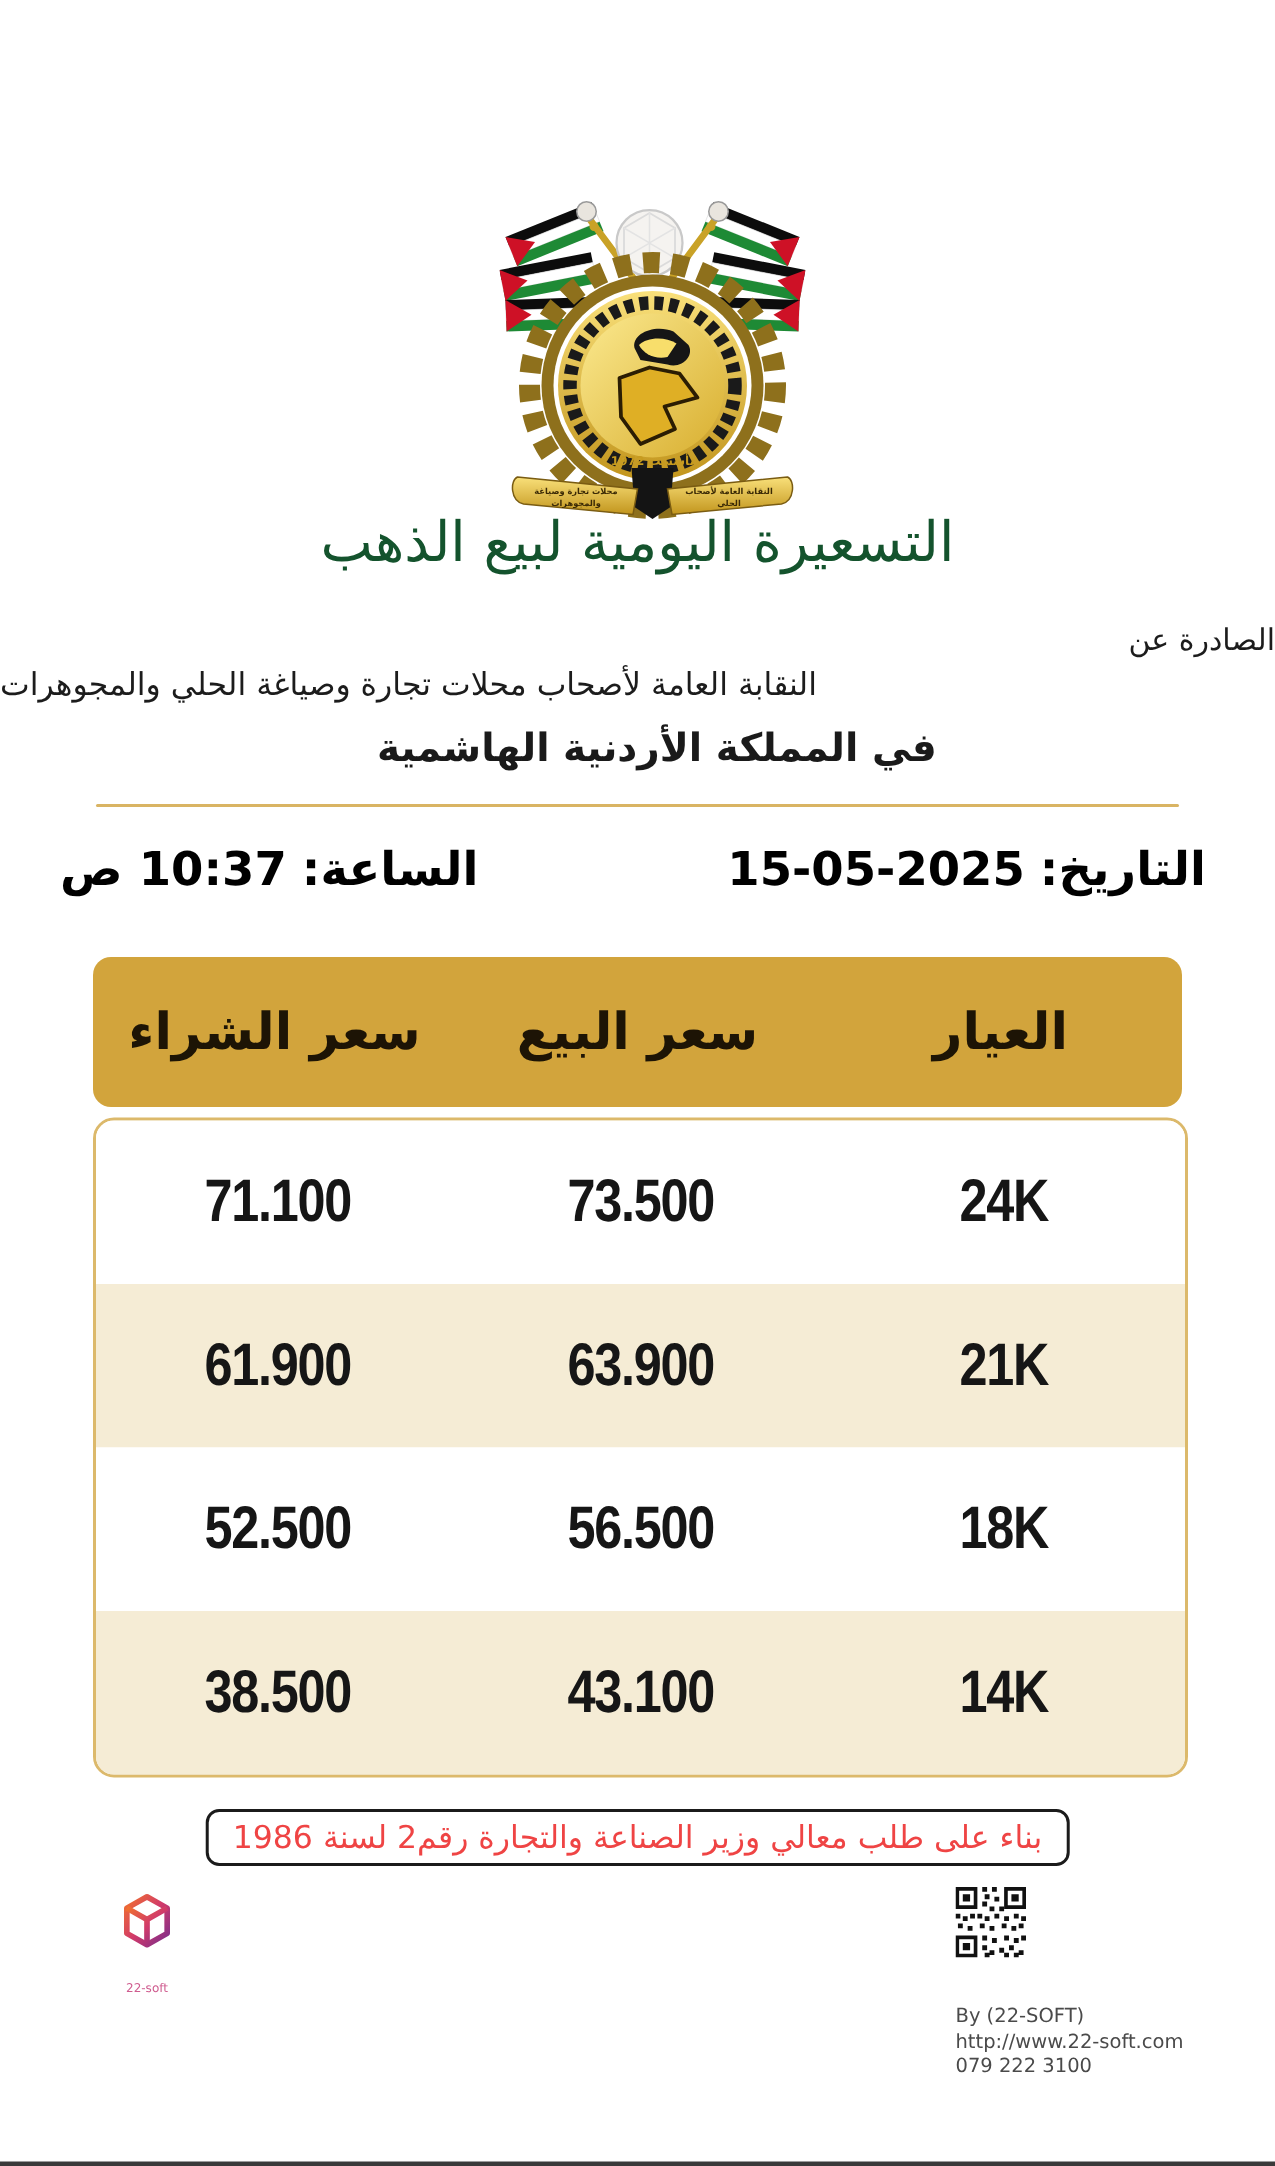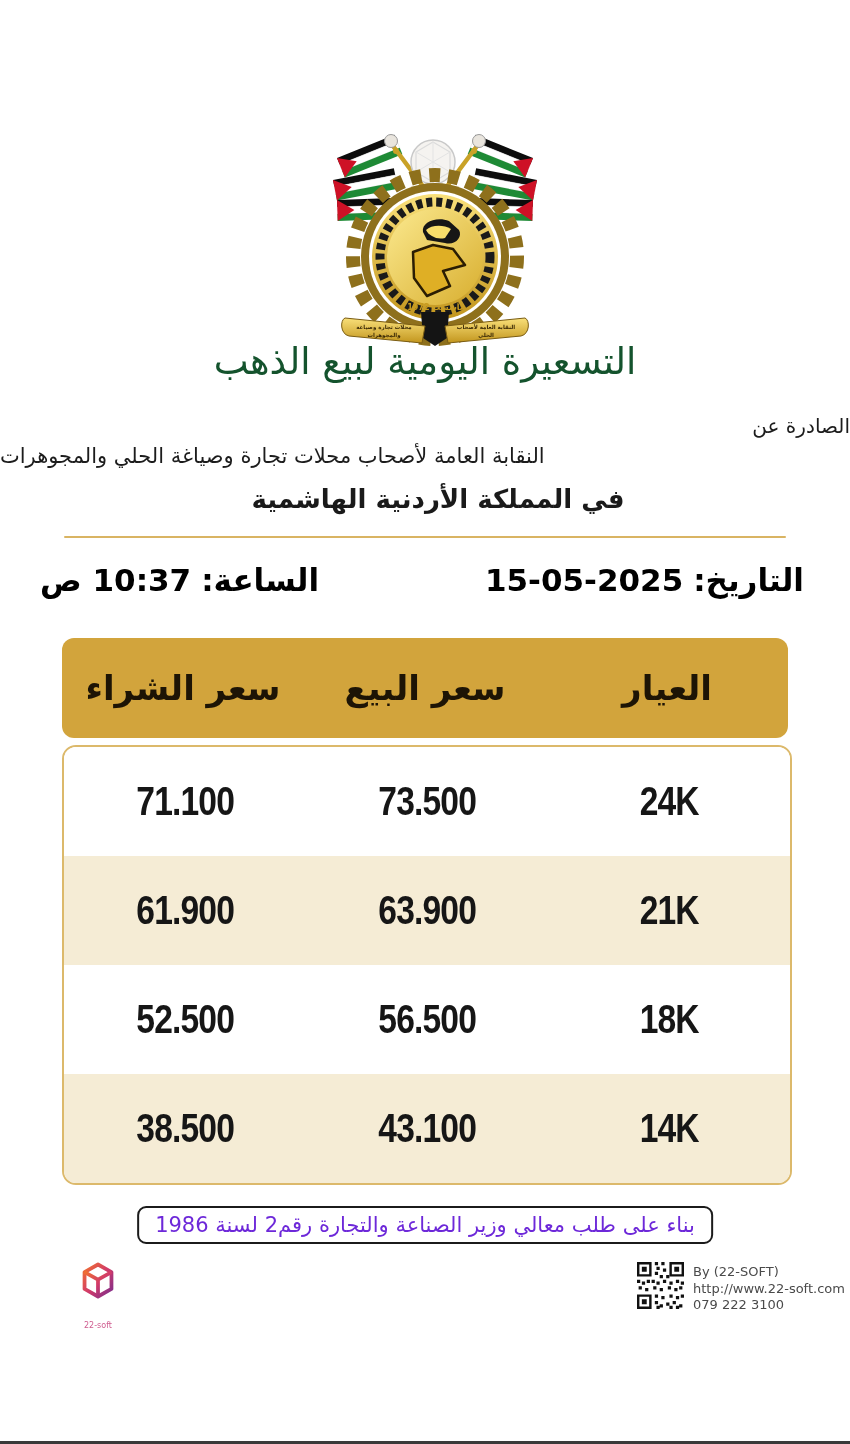--- a/index.html
+++ b/index.html
@@ -65,7 +65,7 @@
   .decree-box{
     position:absolute;top:1206px;left:50%;transform:translateX(-50%);
     border:2px solid #1b1b1b;border-radius:9px;padding:5px 16px;
-    direction:rtl;font-size:21px;color:#6d28d9;white-space:nowrap;background:#fff;
+    direction:rtl;font-size:21px;color:#ef4444;white-space:nowrap;background:#fff;
   }
   
   .vendor-logo{position:absolute;left:66px;top:1262px;width:64px;text-align:center;}

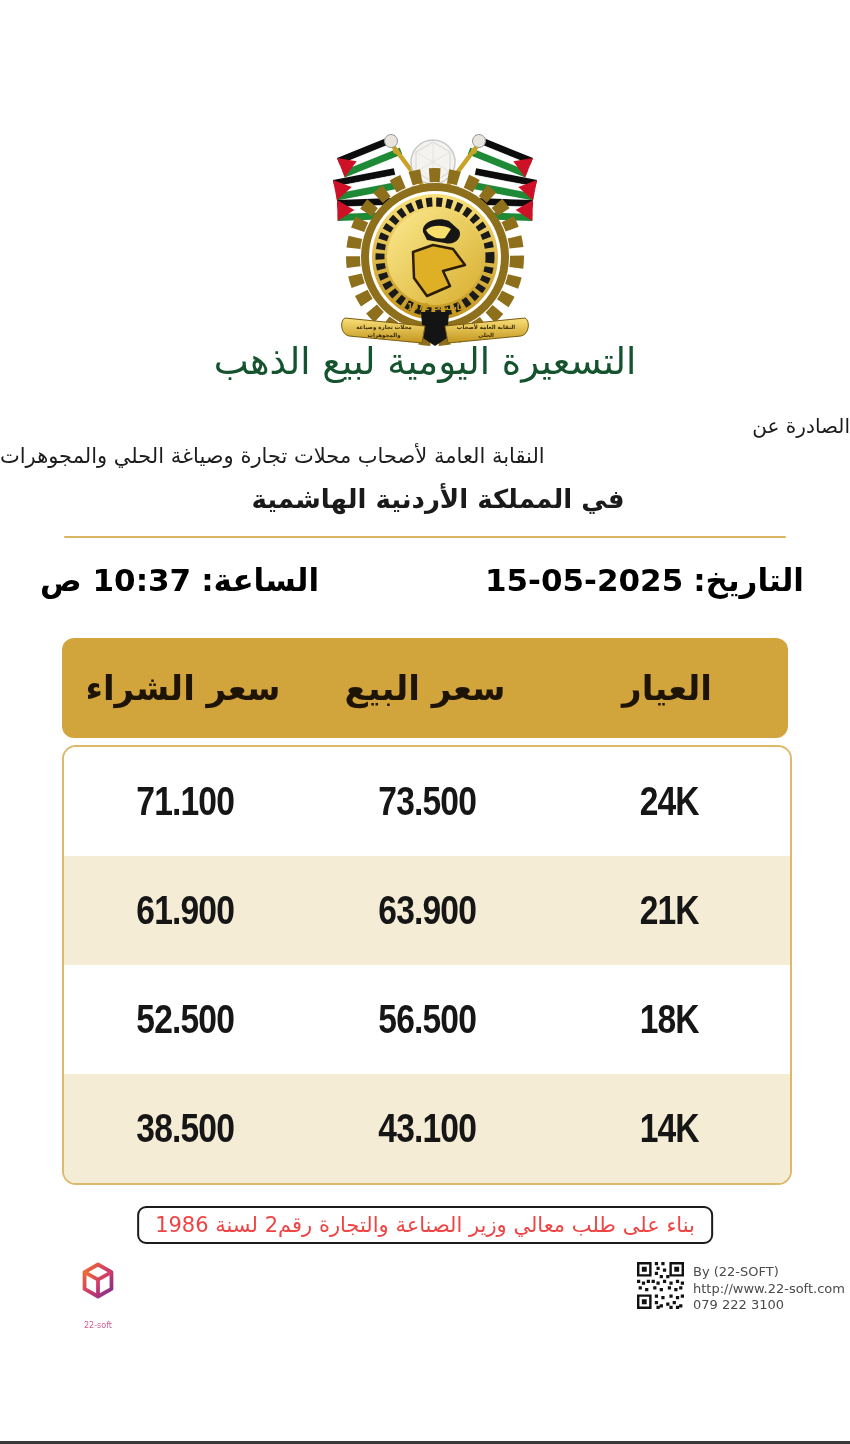--- a/index.html
+++ b/index.html
@@ -70,7 +70,7 @@
   
   .vendor-logo{position:absolute;left:66px;top:1262px;width:64px;text-align:center;}
   .vendor-logo-label{font-size:8px;color:#cf5c8f;margin-top:18px;}
-  .vendor-block{position:absolute;left:637px;top:1258px;display:flex;gap:9px;align-items:center;}
+  .vendor-block{position:absolute;left:637px;top:1258px;display:flex;gap:26px;align-items:flex-start;flex-direction:column;}
   .vendor-text{font-size:13px;color:#4a4a4a;line-height:1.28;padding-top:6px;white-space:nowrap;}
   .page-bottom-edge{position:absolute;bottom:0;left:0;width:850px;height:3px;background:#3a3a3a;}
 </style>

